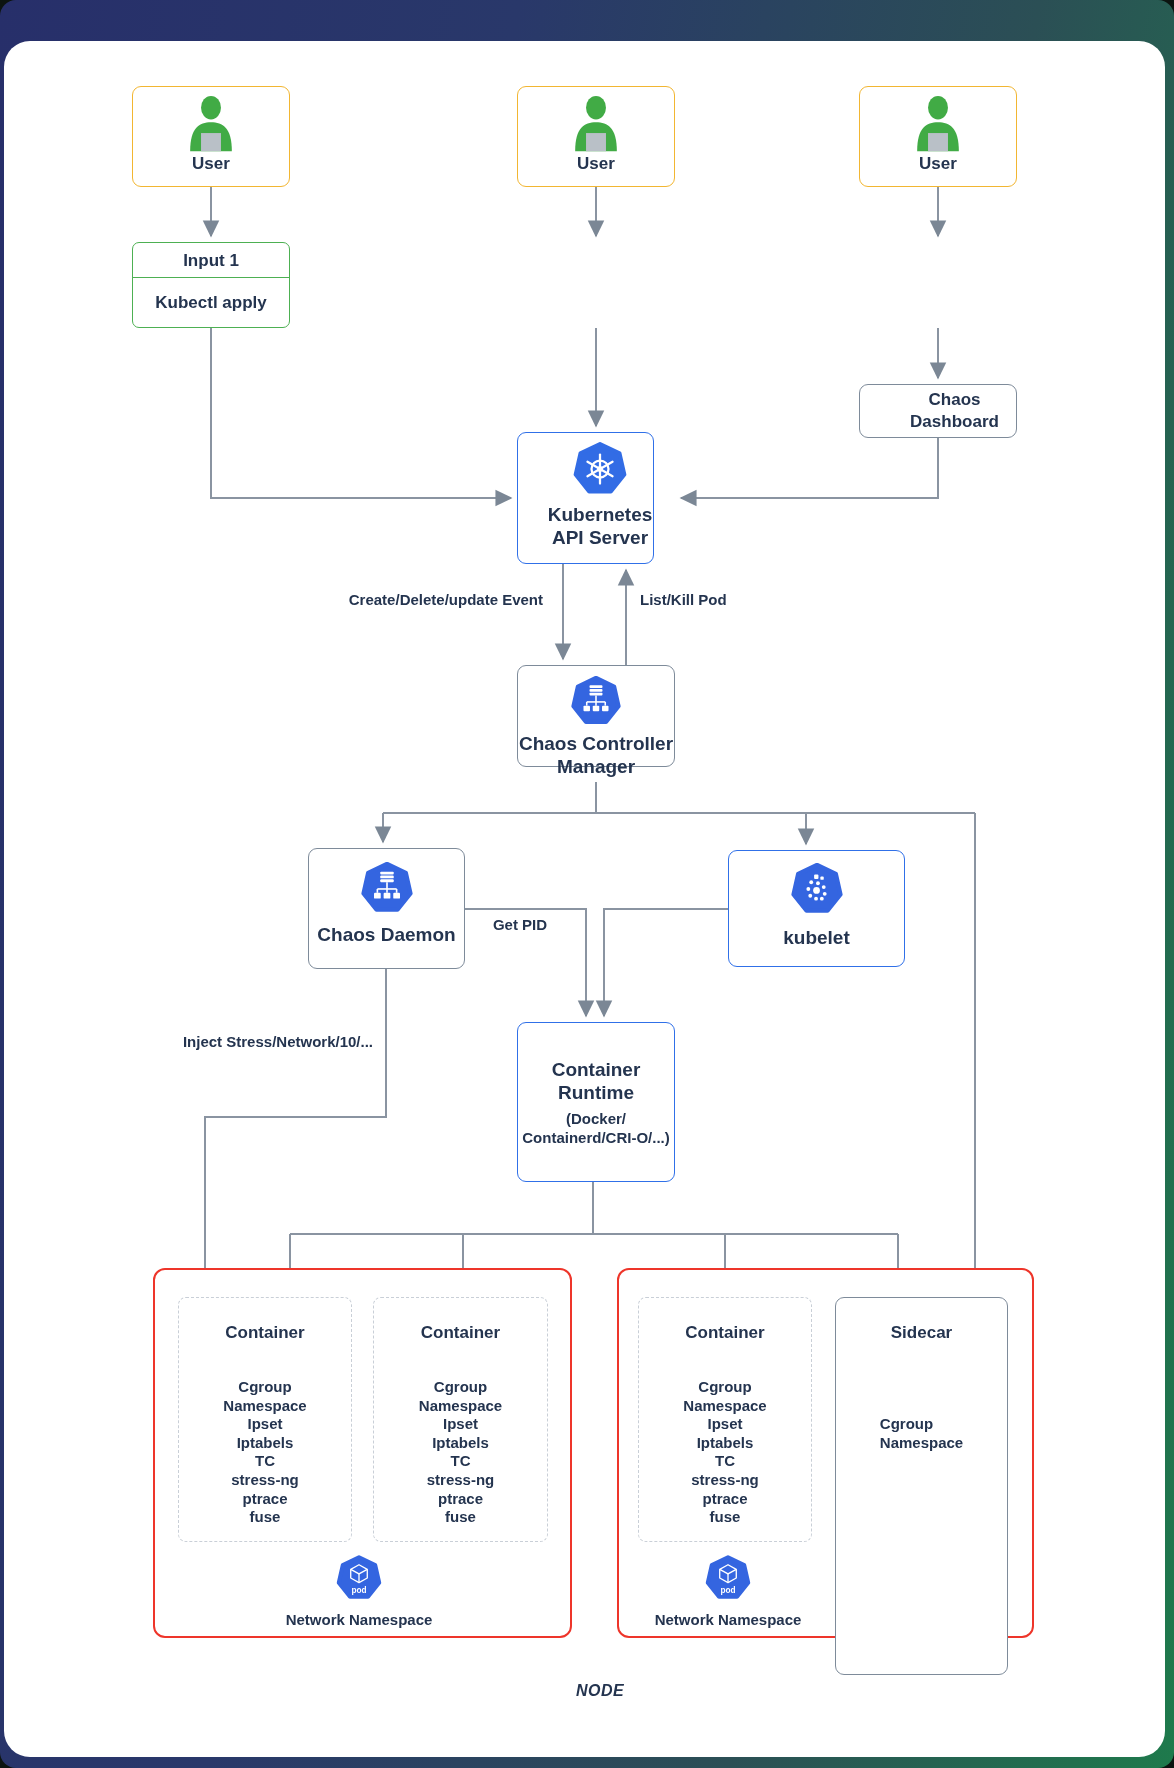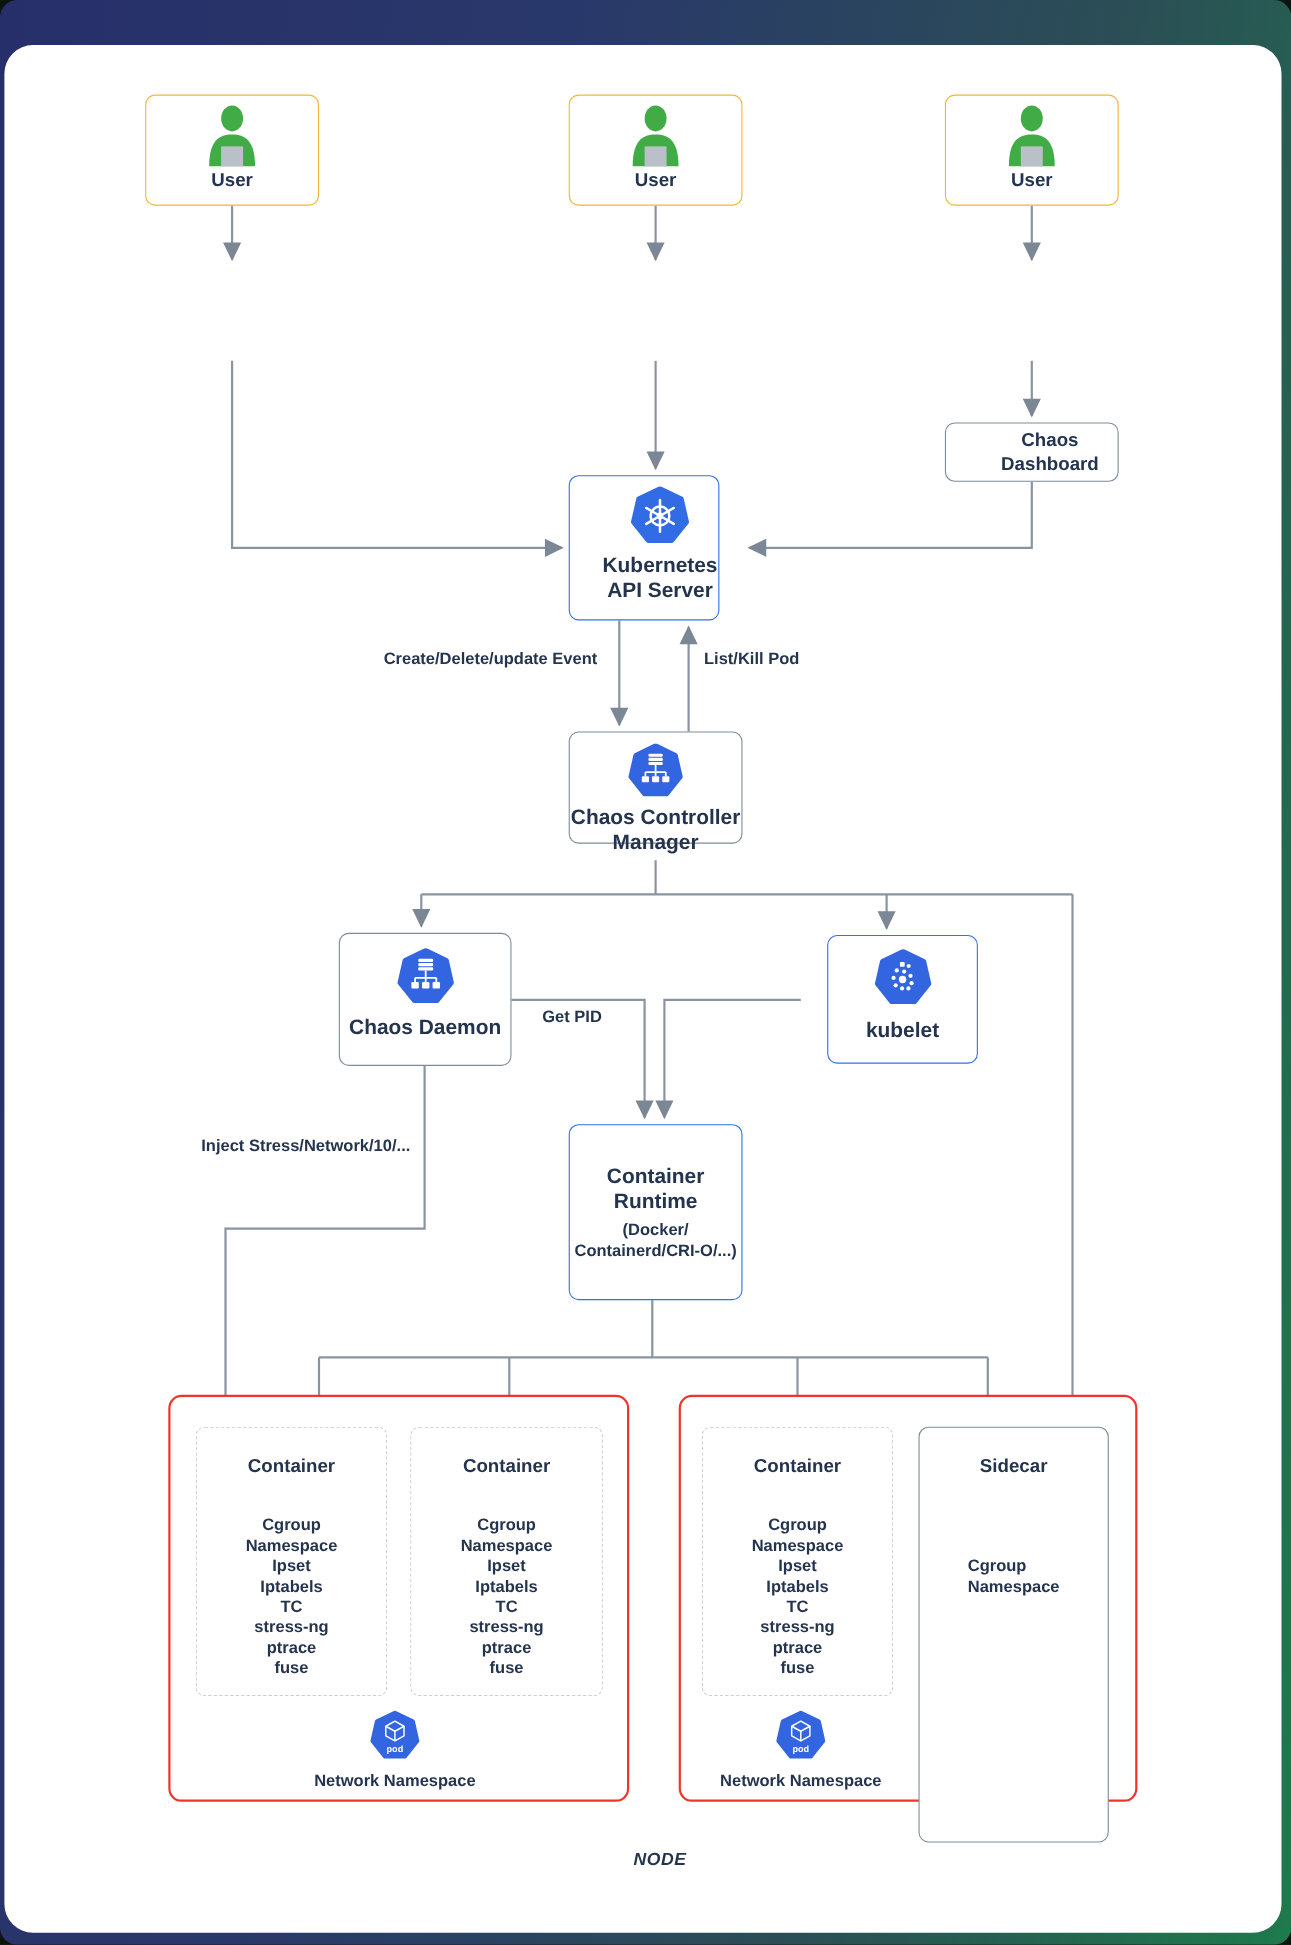--- a/index.html
+++ b/index.html
@@ -91,6 +91,10 @@
     <div class="t17">User</div>
   </div>
 
+  <div class="box b-green" style="left:132px;top:242px;width:158px;height:86px;">
+    <div class="in-head">Input 1</div>
+    <div class="in-body">Kubectl apply</div>
+  </div>
 
   <div class="box" style="left:859px;top:384px;width:158px;height:54px;justify-content:center;padding-left:33px;">
     <div class="t17">Chaos Dashboard</div>

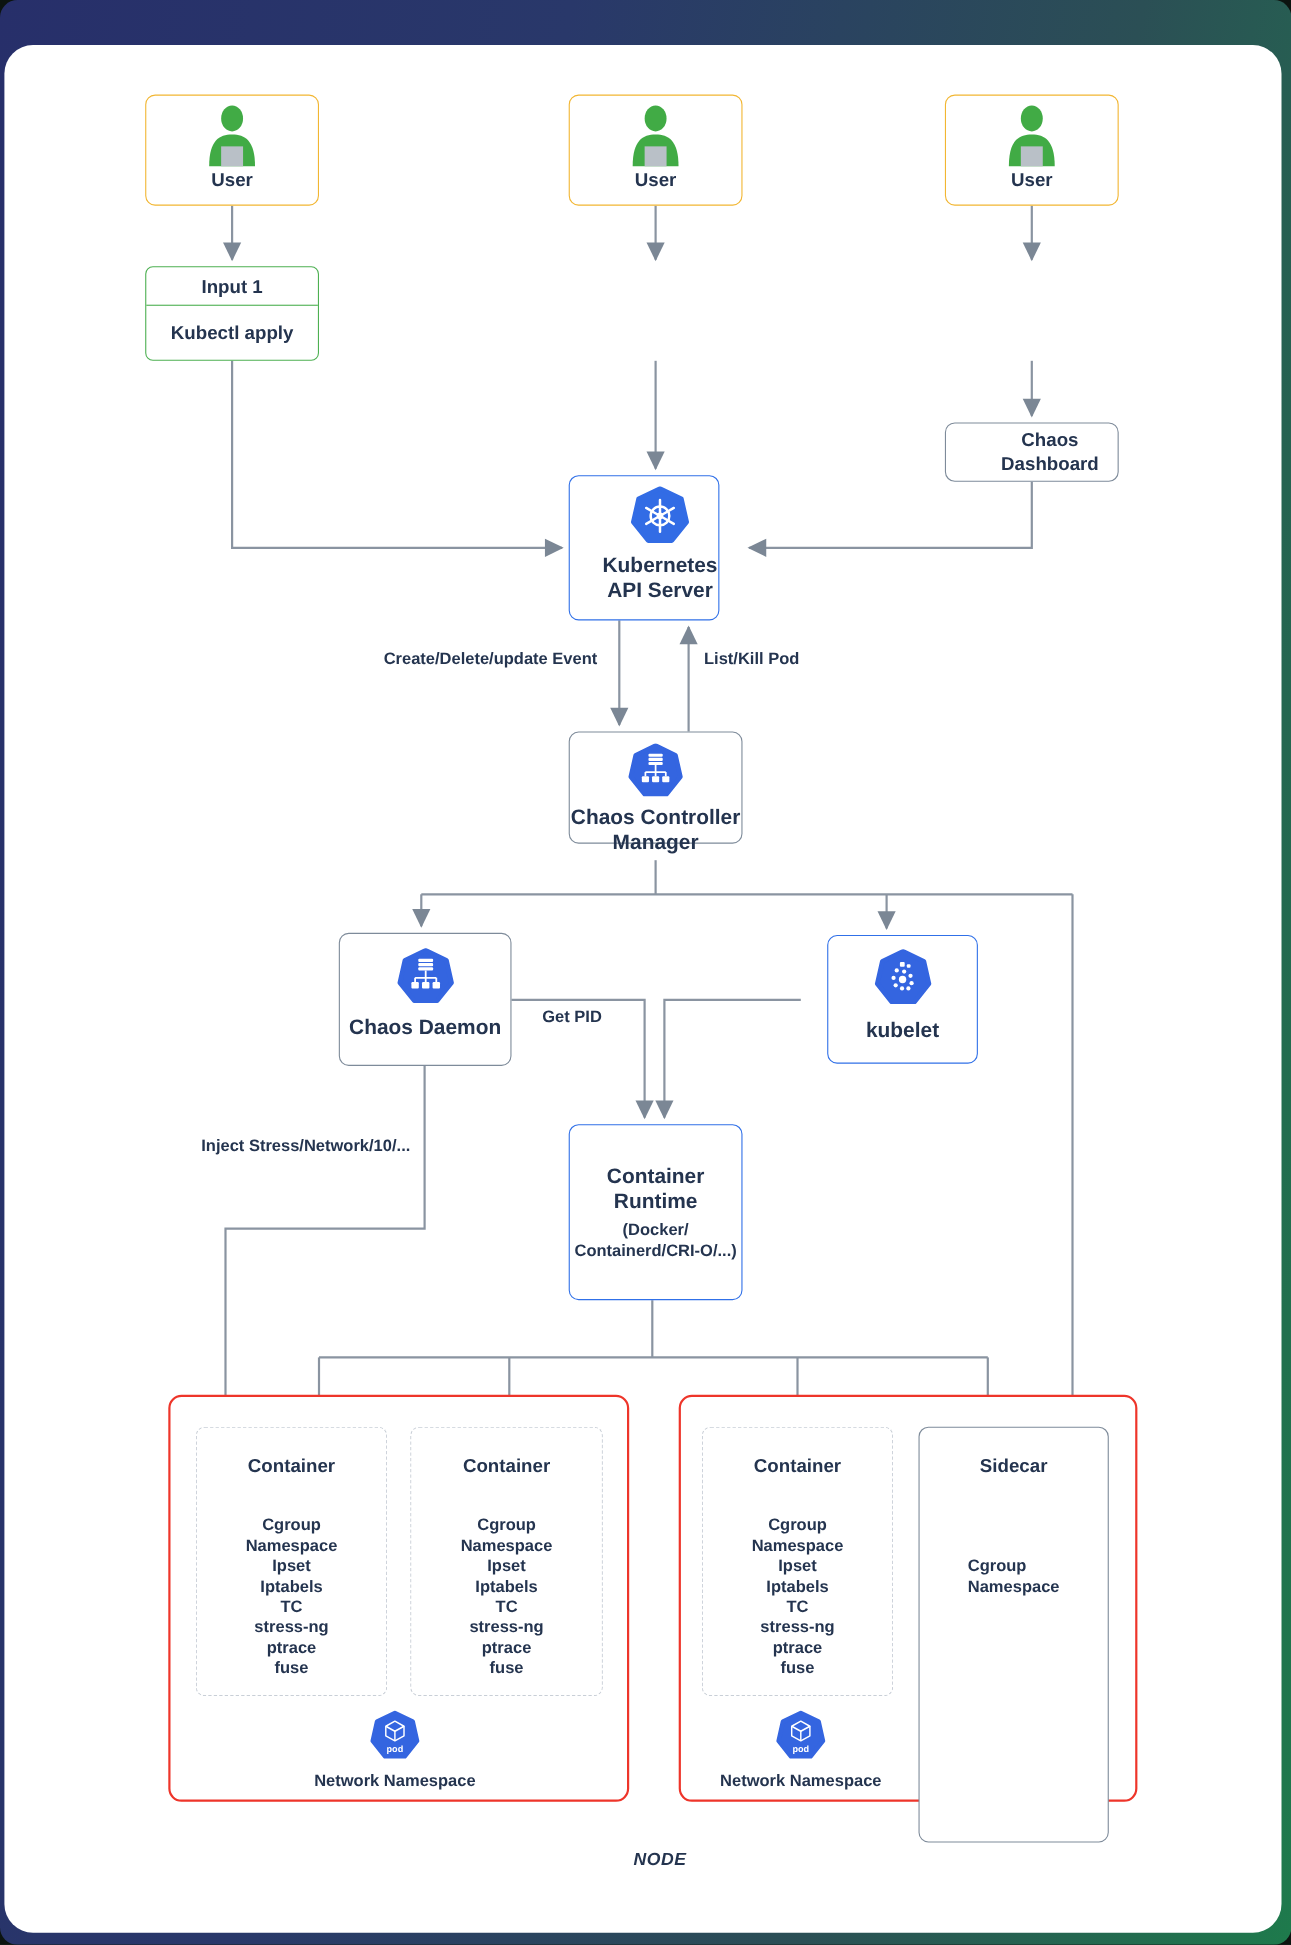--- a/index.html
+++ b/index.html
@@ -163,7 +163,7 @@
     <div class="t19" style="margin-top:9px">Chaos Daemon</div>
   </div>
 
-  <div class="box b-blue" style="left:752px;top:850px;width:137px;height:117px;align-items:center;">
+  <div class="box b-blue" style="left:728px;top:850px;width:177px;height:117px;align-items:center;">
     <svg class="icon" width="54" height="52" viewBox="-55 -54 110 108" style="margin-top:12px">
       <polygon points="0,-50 39.1,-31.2 48.7,11.2 21.7,45 -21.7,45 -48.7,11.2 -39.1,-31.2" fill="#3465e0" stroke="#3465e0" stroke-width="9" stroke-linejoin="round"></polygon>
       <g fill="#ffffff">

